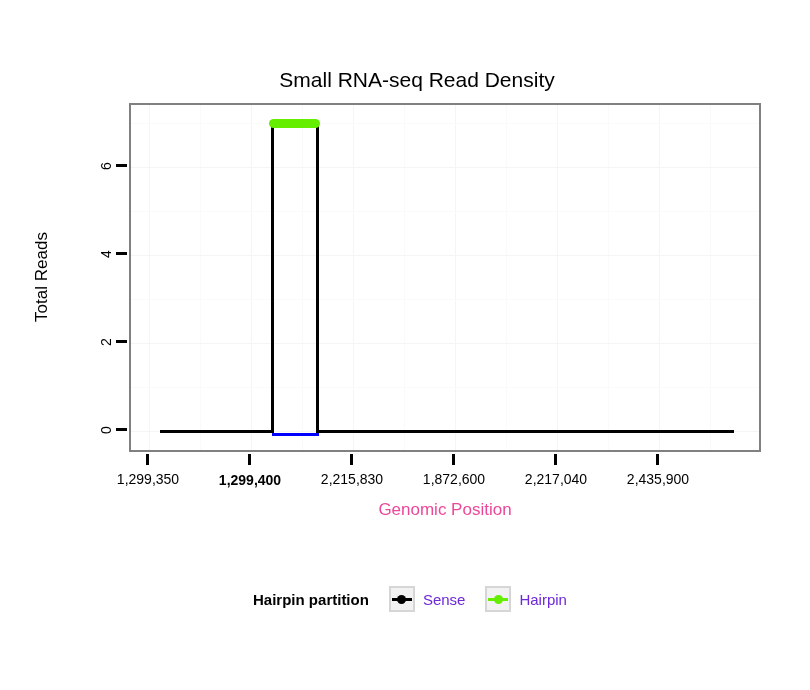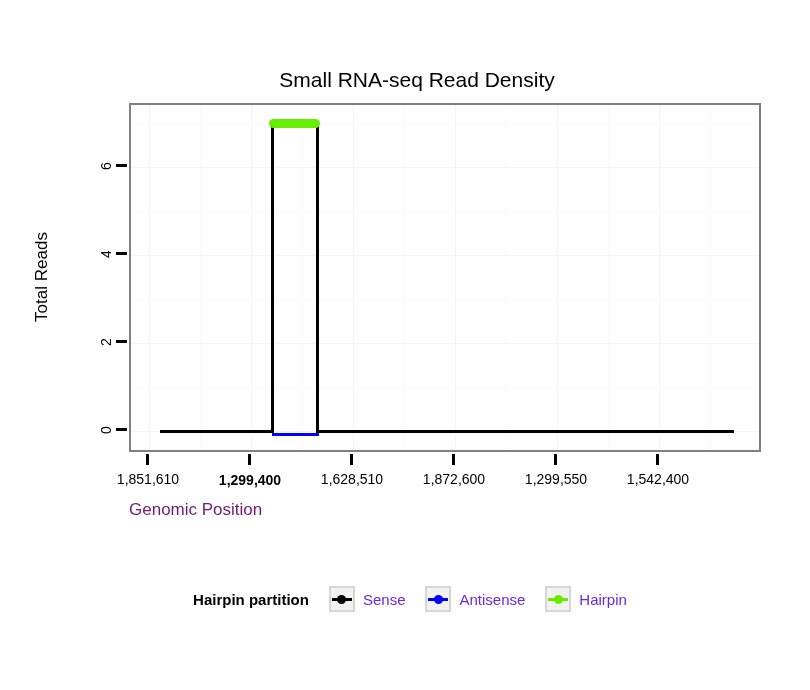--- a/index.html
+++ b/index.html
@@ -239,7 +239,7 @@
     <div class="tick tick-x" style="left:542px; top:454px;"></div>
     <div class="tick tick-x" style="left:644px; top:454px;"></div>
 
-    <div class="tick-label-x" style="left:136px; top:471px;">1,851,610</div>
+    <div class="tick-label-x" style="left:136px; top:471px;">1,299,350</div>
     <div class="tick-label-x" style="left:238px; top:472px;font-weight:bold;">1,299,400</div>
     <div class="tick-label-x" style="left:340px; top:471px;">1,628,510</div>
     <div class="tick-label-x" style="left:442px; top:471px;">1,872,600</div>

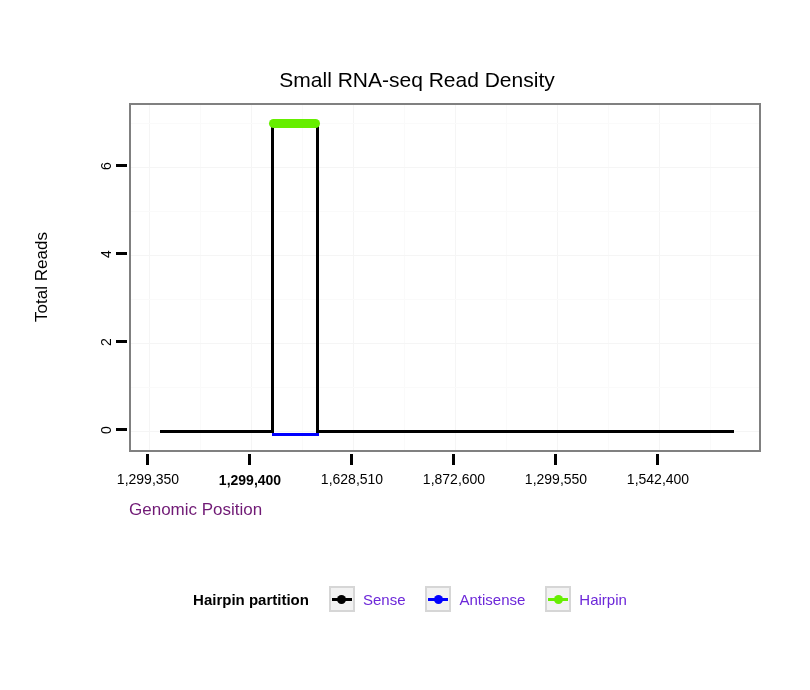--- a/index.html
+++ b/index.html
@@ -241,7 +241,7 @@
 
     <div class="tick-label-x" style="left:136px; top:471px;">1,299,350</div>
     <div class="tick-label-x" style="left:238px; top:472px;font-weight:bold;">1,299,400</div>
-    <div class="tick-label-x" style="left:340px; top:471px;">1,628,510</div>
+    <div class="tick-label-x" style="left:340px; top:471px;">2,215,830</div>
     <div class="tick-label-x" style="left:442px; top:471px;">1,872,600</div>
     <div class="tick-label-x" style="left:544px; top:471px;">1,299,550</div>
     <div class="tick-label-x" style="left:646px; top:471px;">1,542,400</div>

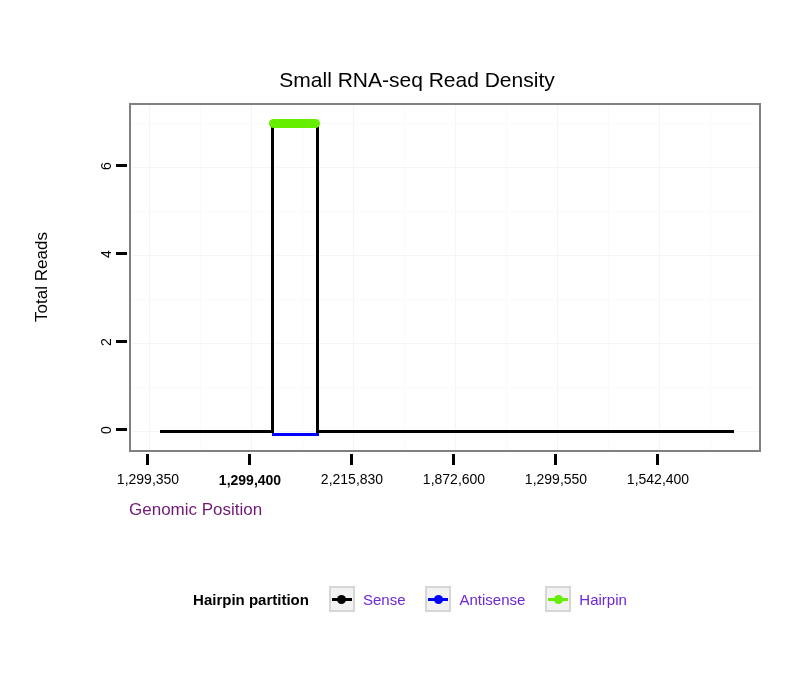--- a/index.html
+++ b/index.html
@@ -243,7 +243,7 @@
     <div class="tick-label-x" style="left:238px; top:472px;font-weight:bold;">1,299,400</div>
     <div class="tick-label-x" style="left:340px; top:471px;">2,215,830</div>
     <div class="tick-label-x" style="left:442px; top:471px;">1,872,600</div>
-    <div class="tick-label-x" style="left:544px; top:471px;">1,299,550</div>
+    <div class="tick-label-x" style="left:544px; top:471px;">2,217,040</div>
     <div class="tick-label-x" style="left:646px; top:471px;">1,542,400</div>
   </div>
 

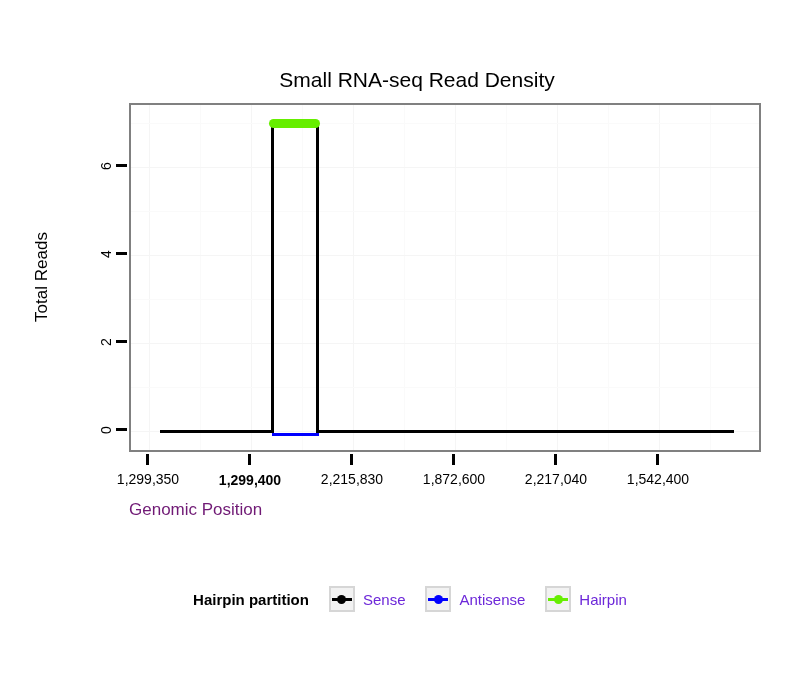--- a/index.html
+++ b/index.html
@@ -244,7 +244,7 @@
     <div class="tick-label-x" style="left:340px; top:471px;">2,215,830</div>
     <div class="tick-label-x" style="left:442px; top:471px;">1,872,600</div>
     <div class="tick-label-x" style="left:544px; top:471px;">2,217,040</div>
-    <div class="tick-label-x" style="left:646px; top:471px;">1,542,400</div>
+    <div class="tick-label-x" style="left:646px; top:471px;">2,435,900</div>
   </div>
 
   <div class="axis-title-x">Genomic Position</div>

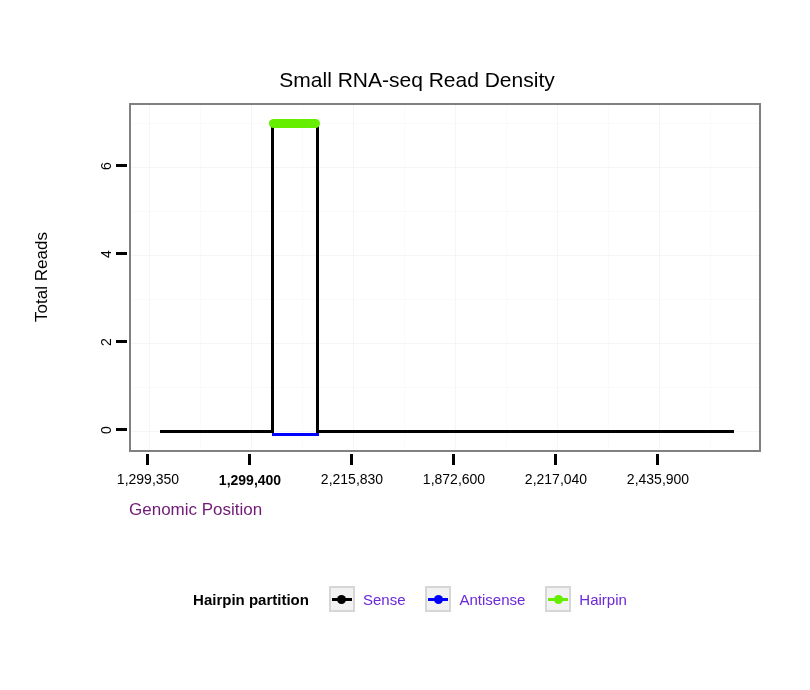--- a/index.html
+++ b/index.html
@@ -117,8 +117,9 @@
     left: 117px;
     top: 500px;
     width: 632px;
+    text-align: center;
     font-size: 17px;
-    color: #701a75;
+    color: #ec4899;
   }
   .axis-title-y {
     position: absolute;

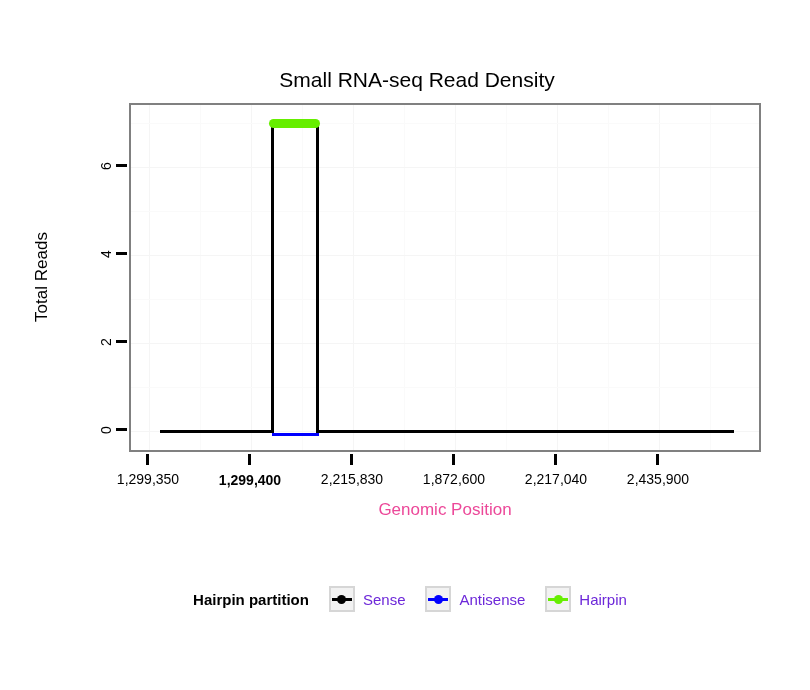--- a/index.html
+++ b/index.html
@@ -275,13 +275,6 @@
       <div class="legend-label">Sense</div>
     </div>
 
-    <div class="legend-item">
-      <div class="legend-key">
-        <div class="key-line" style="background:#0000ff;"></div>
-        <div class="key-dot" style="background:#0000ff;"></div>
-      </div>
-      <div class="legend-label">Antisense</div>
-    </div>
 
     <div class="legend-item">
       <div class="legend-key">

